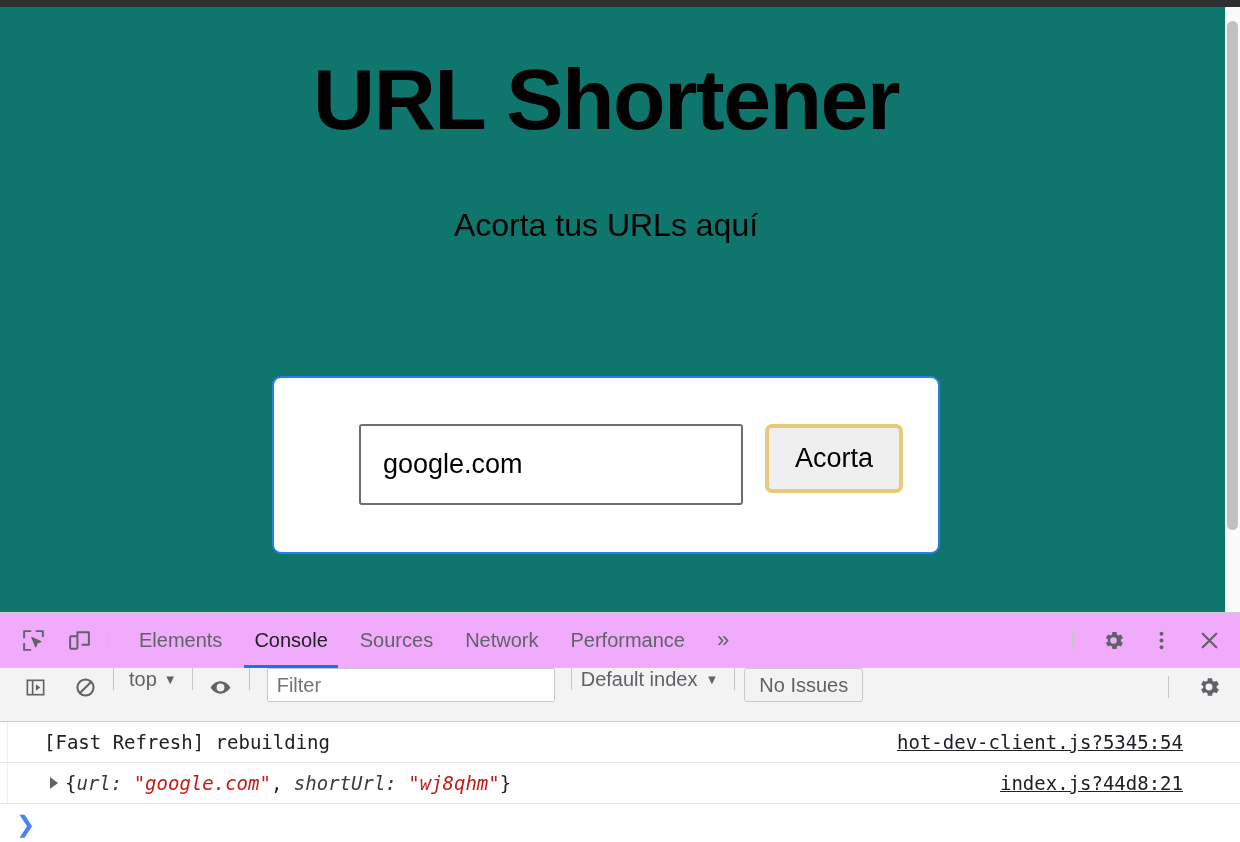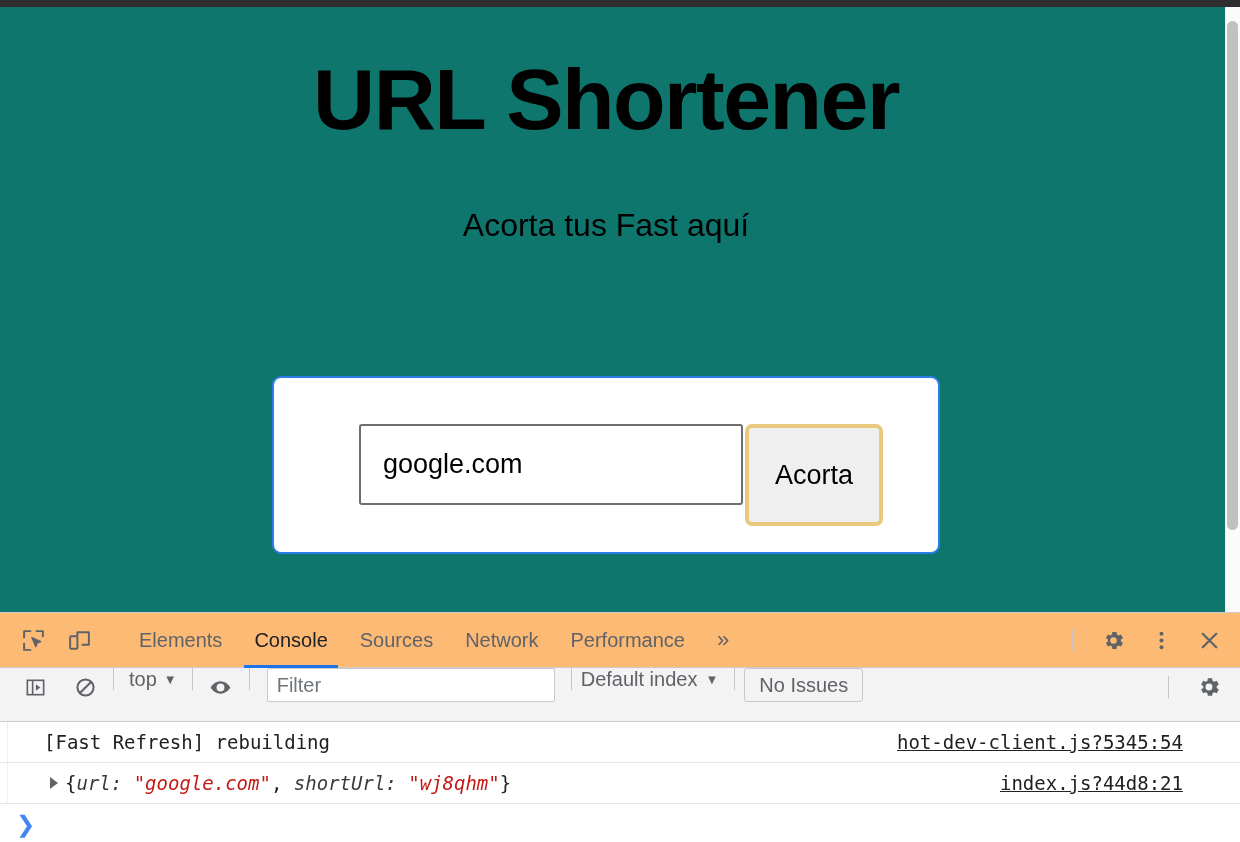--- a/index.html
+++ b/index.html
@@ -353,7 +353,7 @@
     <div class="page-inner">
 
       <h1 class="hero-title">URL Shortener</h1>
-      <p class="hero-sub">Acorta tus Fast aquí</p>
+      <p class="hero-sub">Acorta tus URLs aquí</p>
 
       <div class="form-box">
         <div class="form-row">

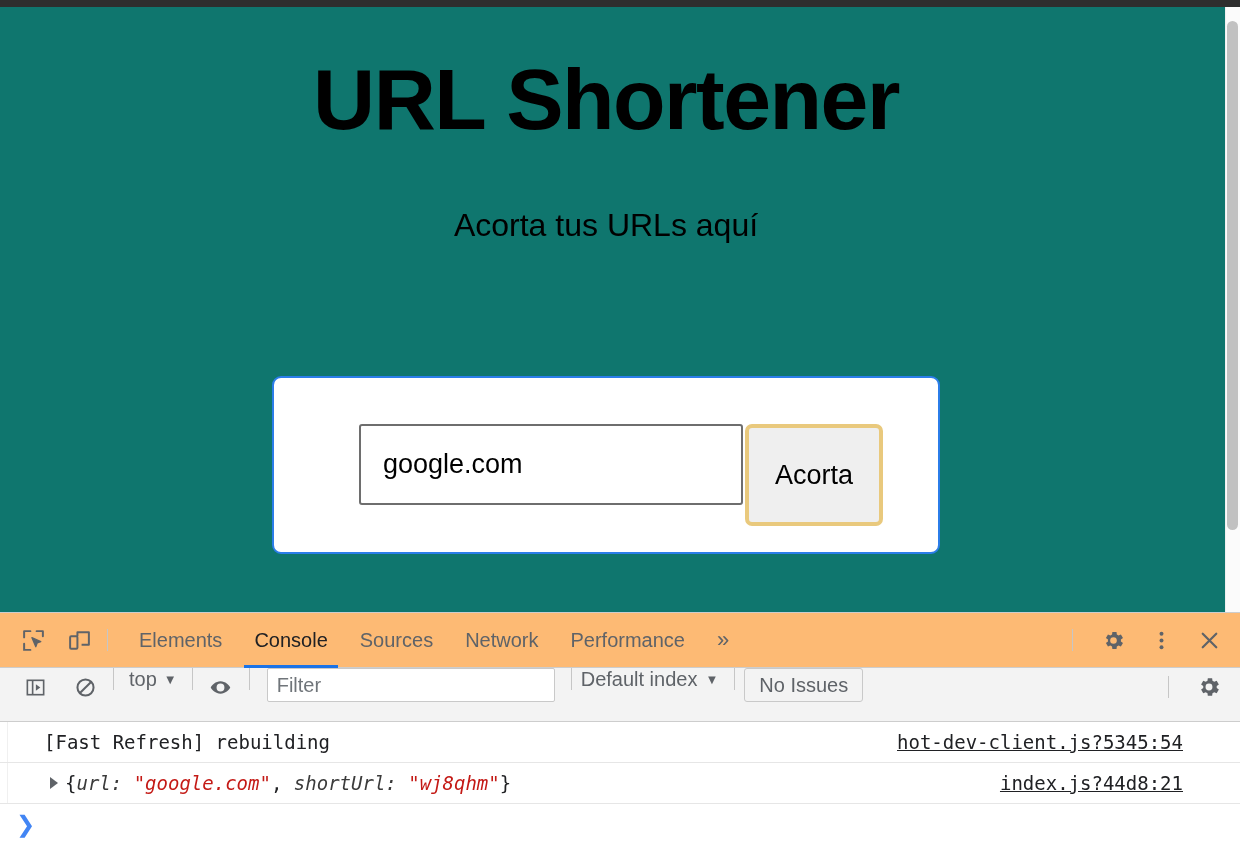--- a/index.html
+++ b/index.html
@@ -117,9 +117,9 @@
     margin-left: 46px;
   }
   .acorta-btn {
-    margin-left: 2px;
+    margin-left: 22px;
     width: 138px;
-    height: 102px;
+    height: 69px;
     border: 4px solid #e9c97d;
     border-radius: 7px;
     background: #efefef;

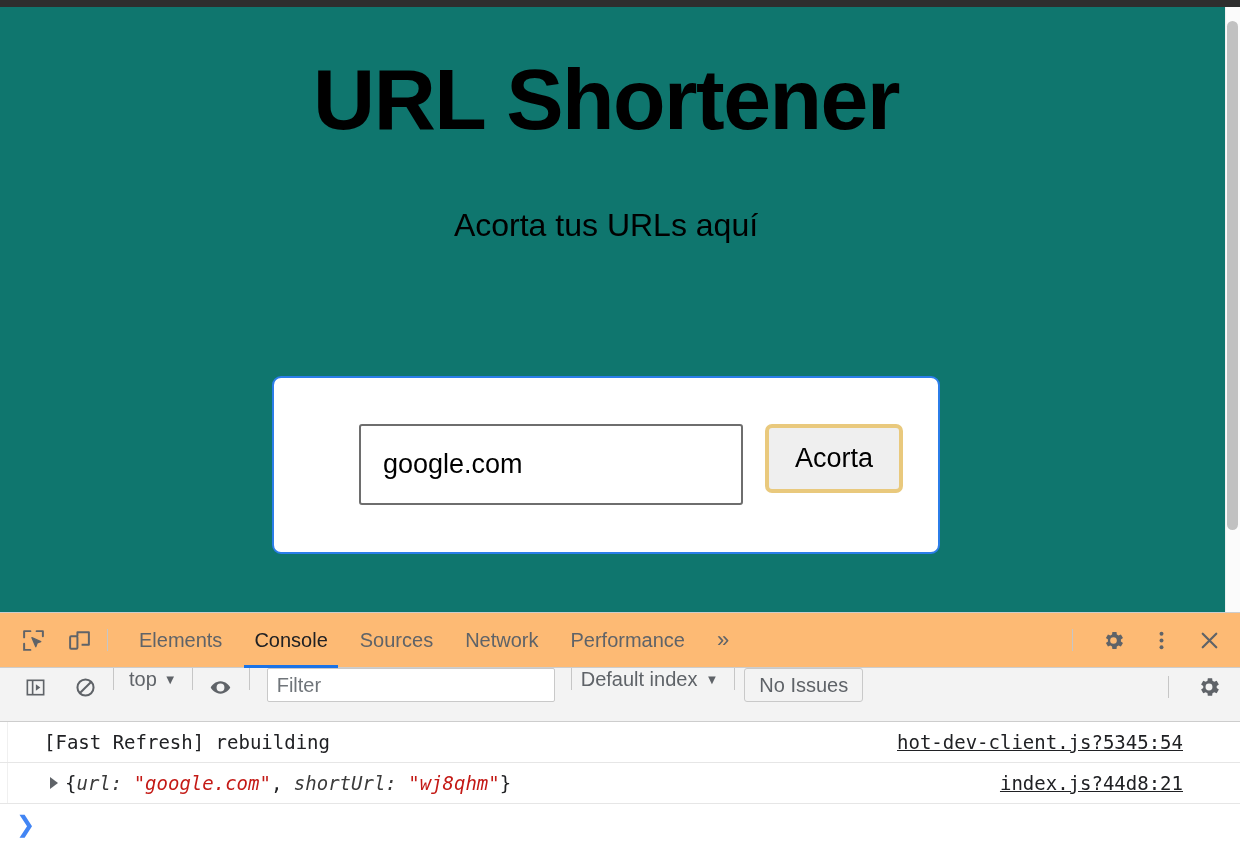--- a/index.html
+++ b/index.html
@@ -142,7 +142,7 @@
   .dt-tabbar {
     position: relative;
     height: 55px;
-    background: #fdba74;
+    background: #f0abfc;
     border-bottom: 1px solid #cdcdcd;
     display: flex;
     align-items: center;

